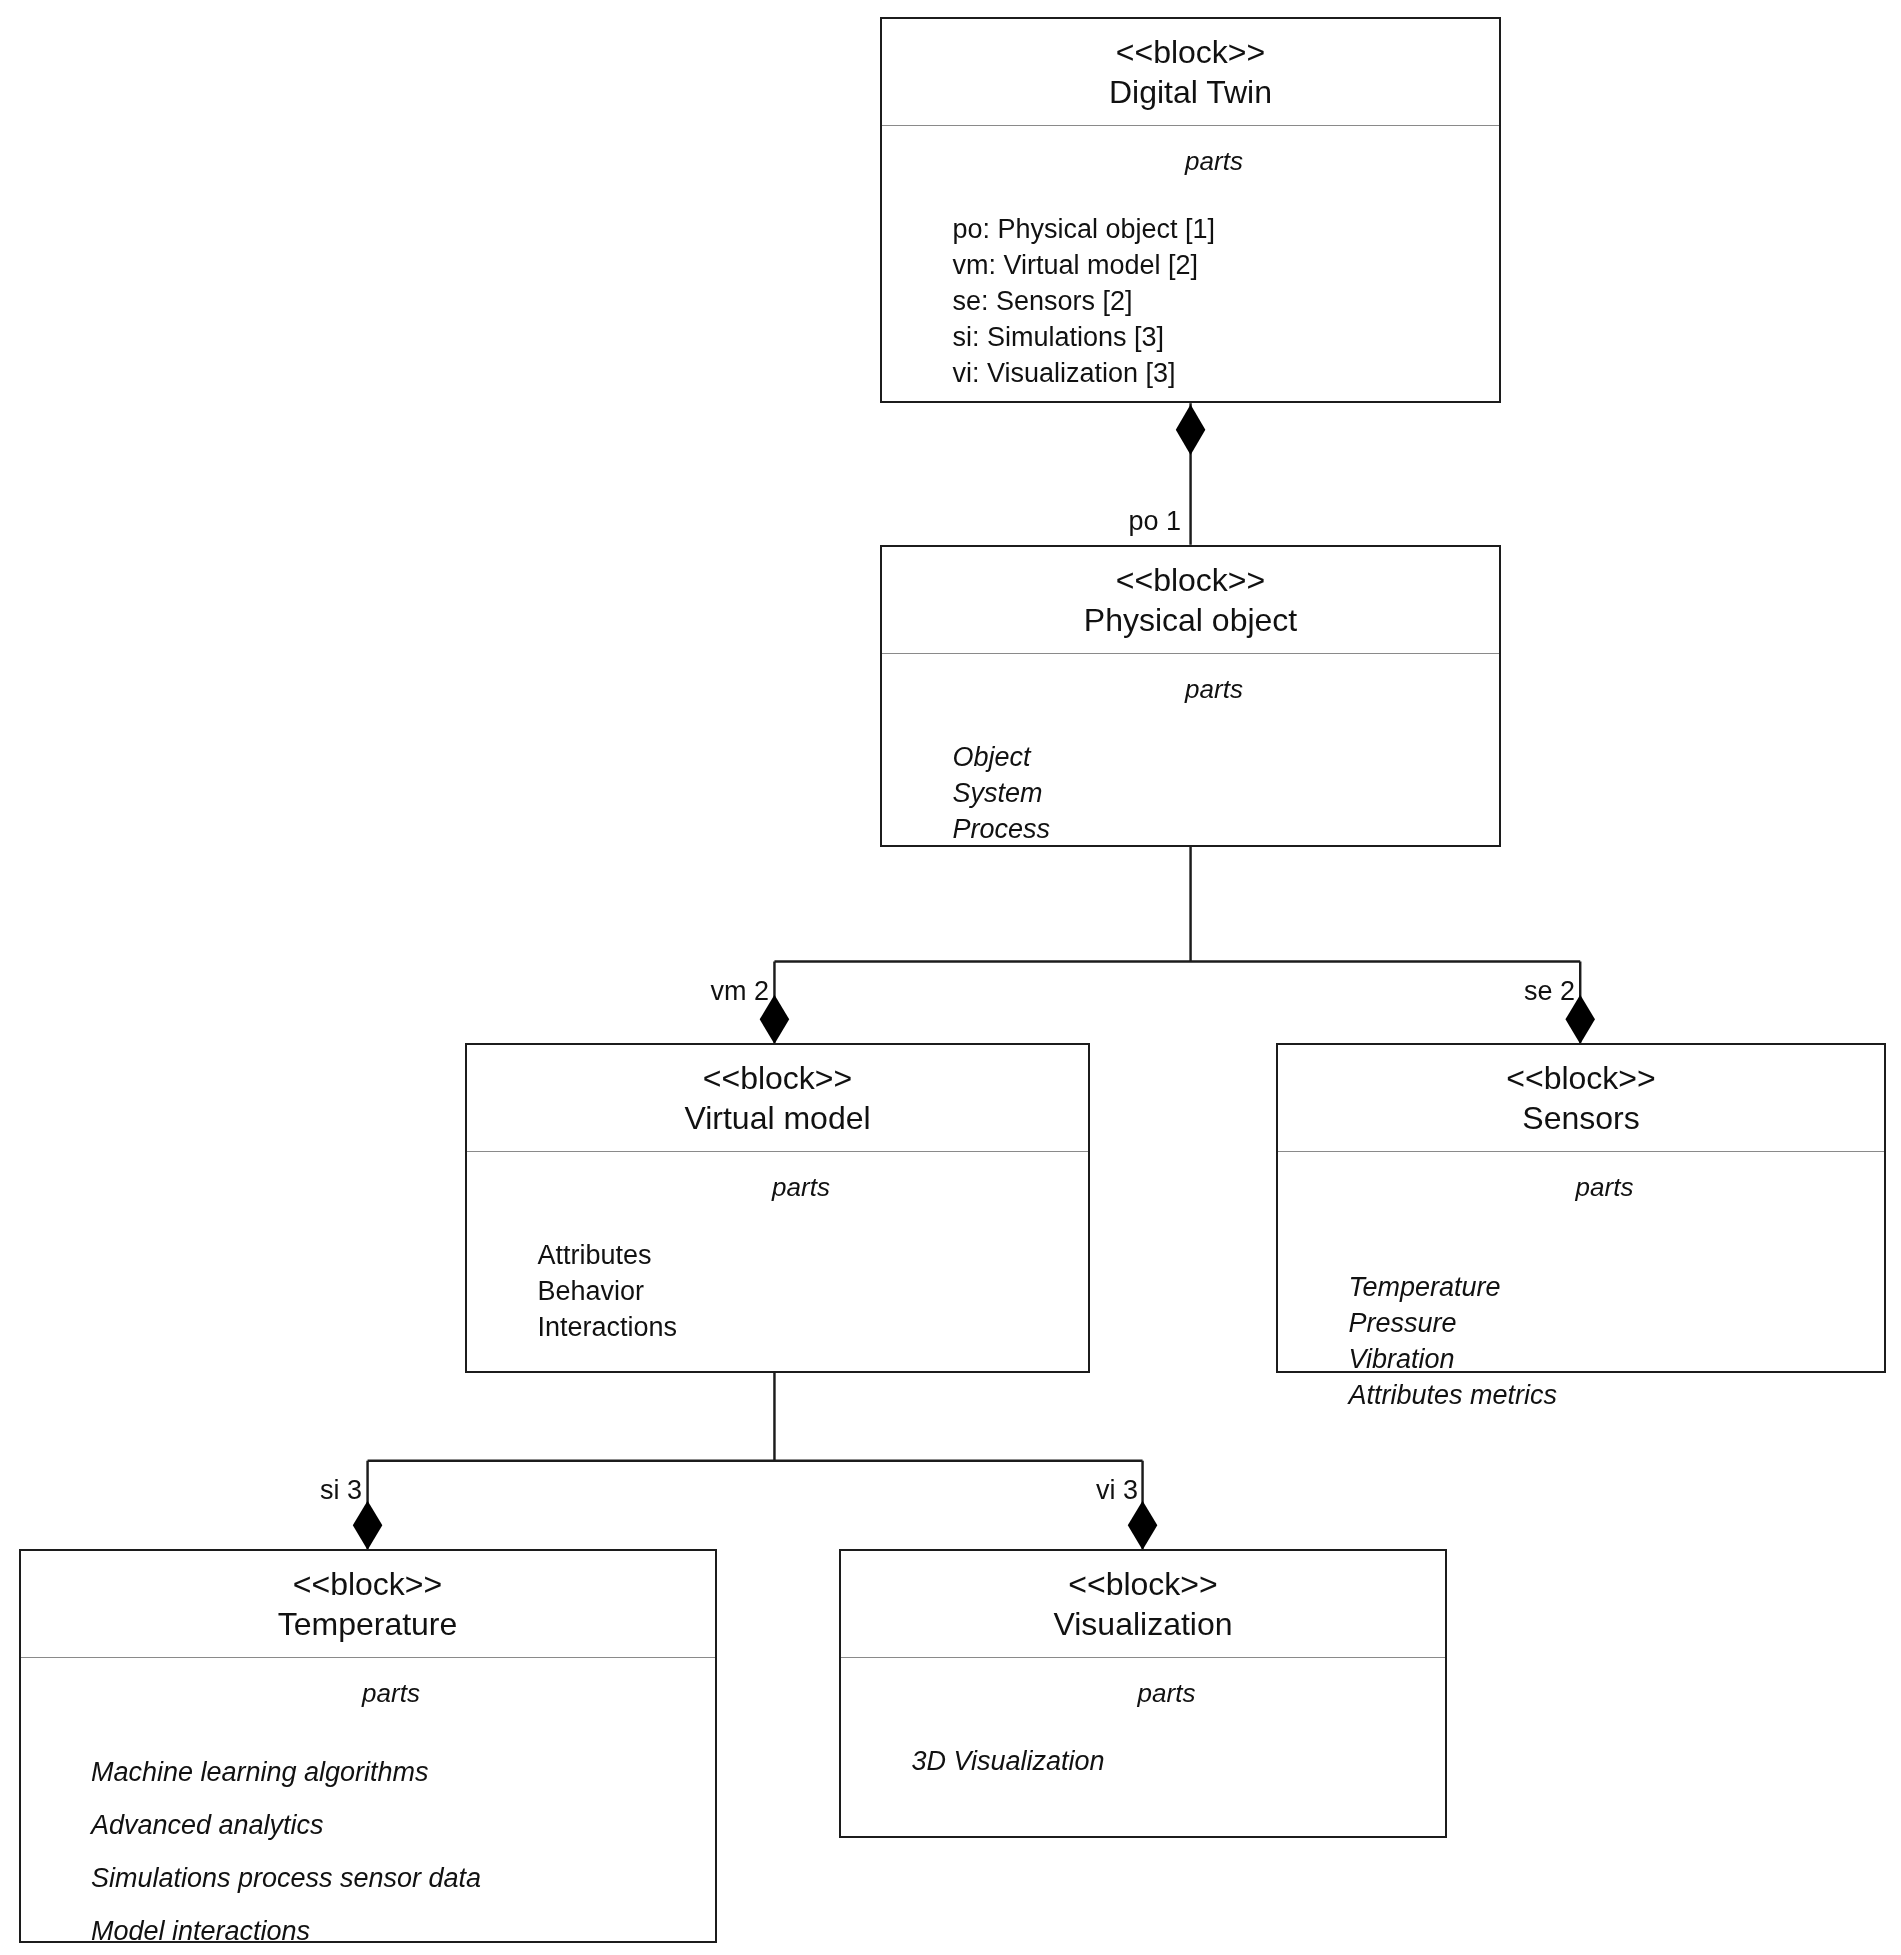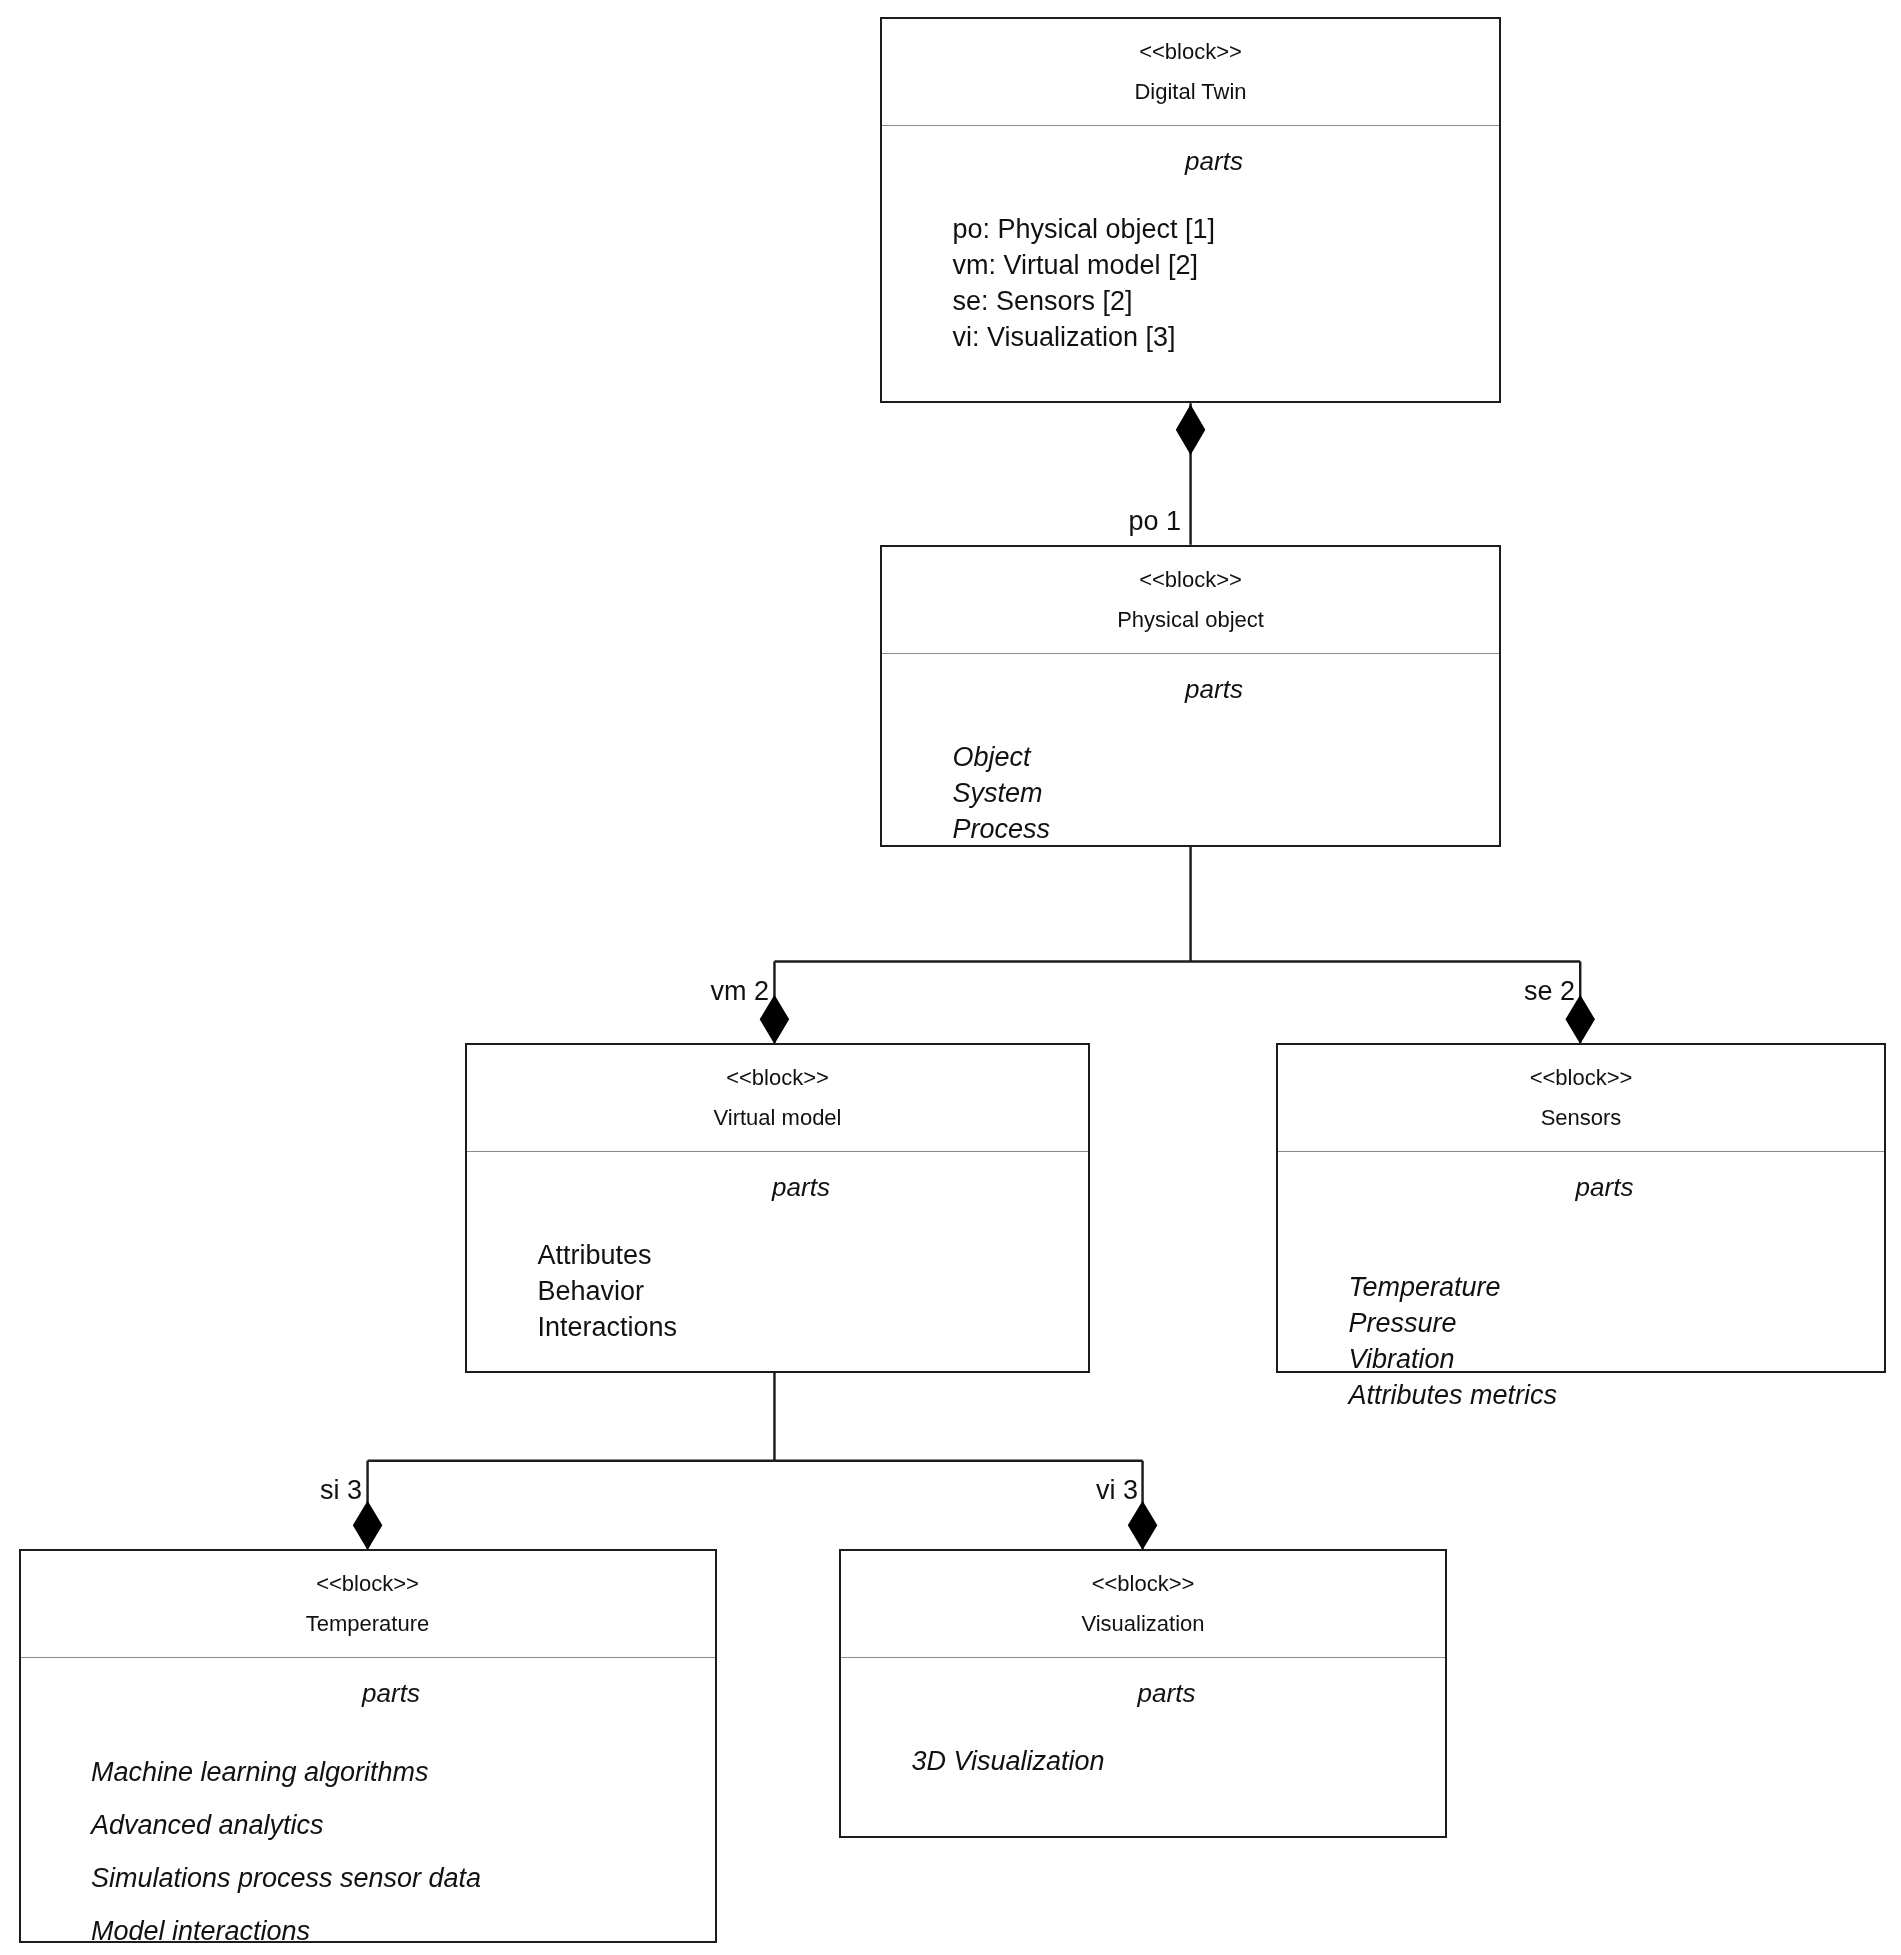--- a/index.html
+++ b/index.html
@@ -55,7 +55,7 @@
     gap: 6.2px;
   }
   .stereotype, .block-name {
-    font-size: 22px;
+    font-size: 32px;
     line-height: 34px;
     text-align: center;
     white-space: nowrap;

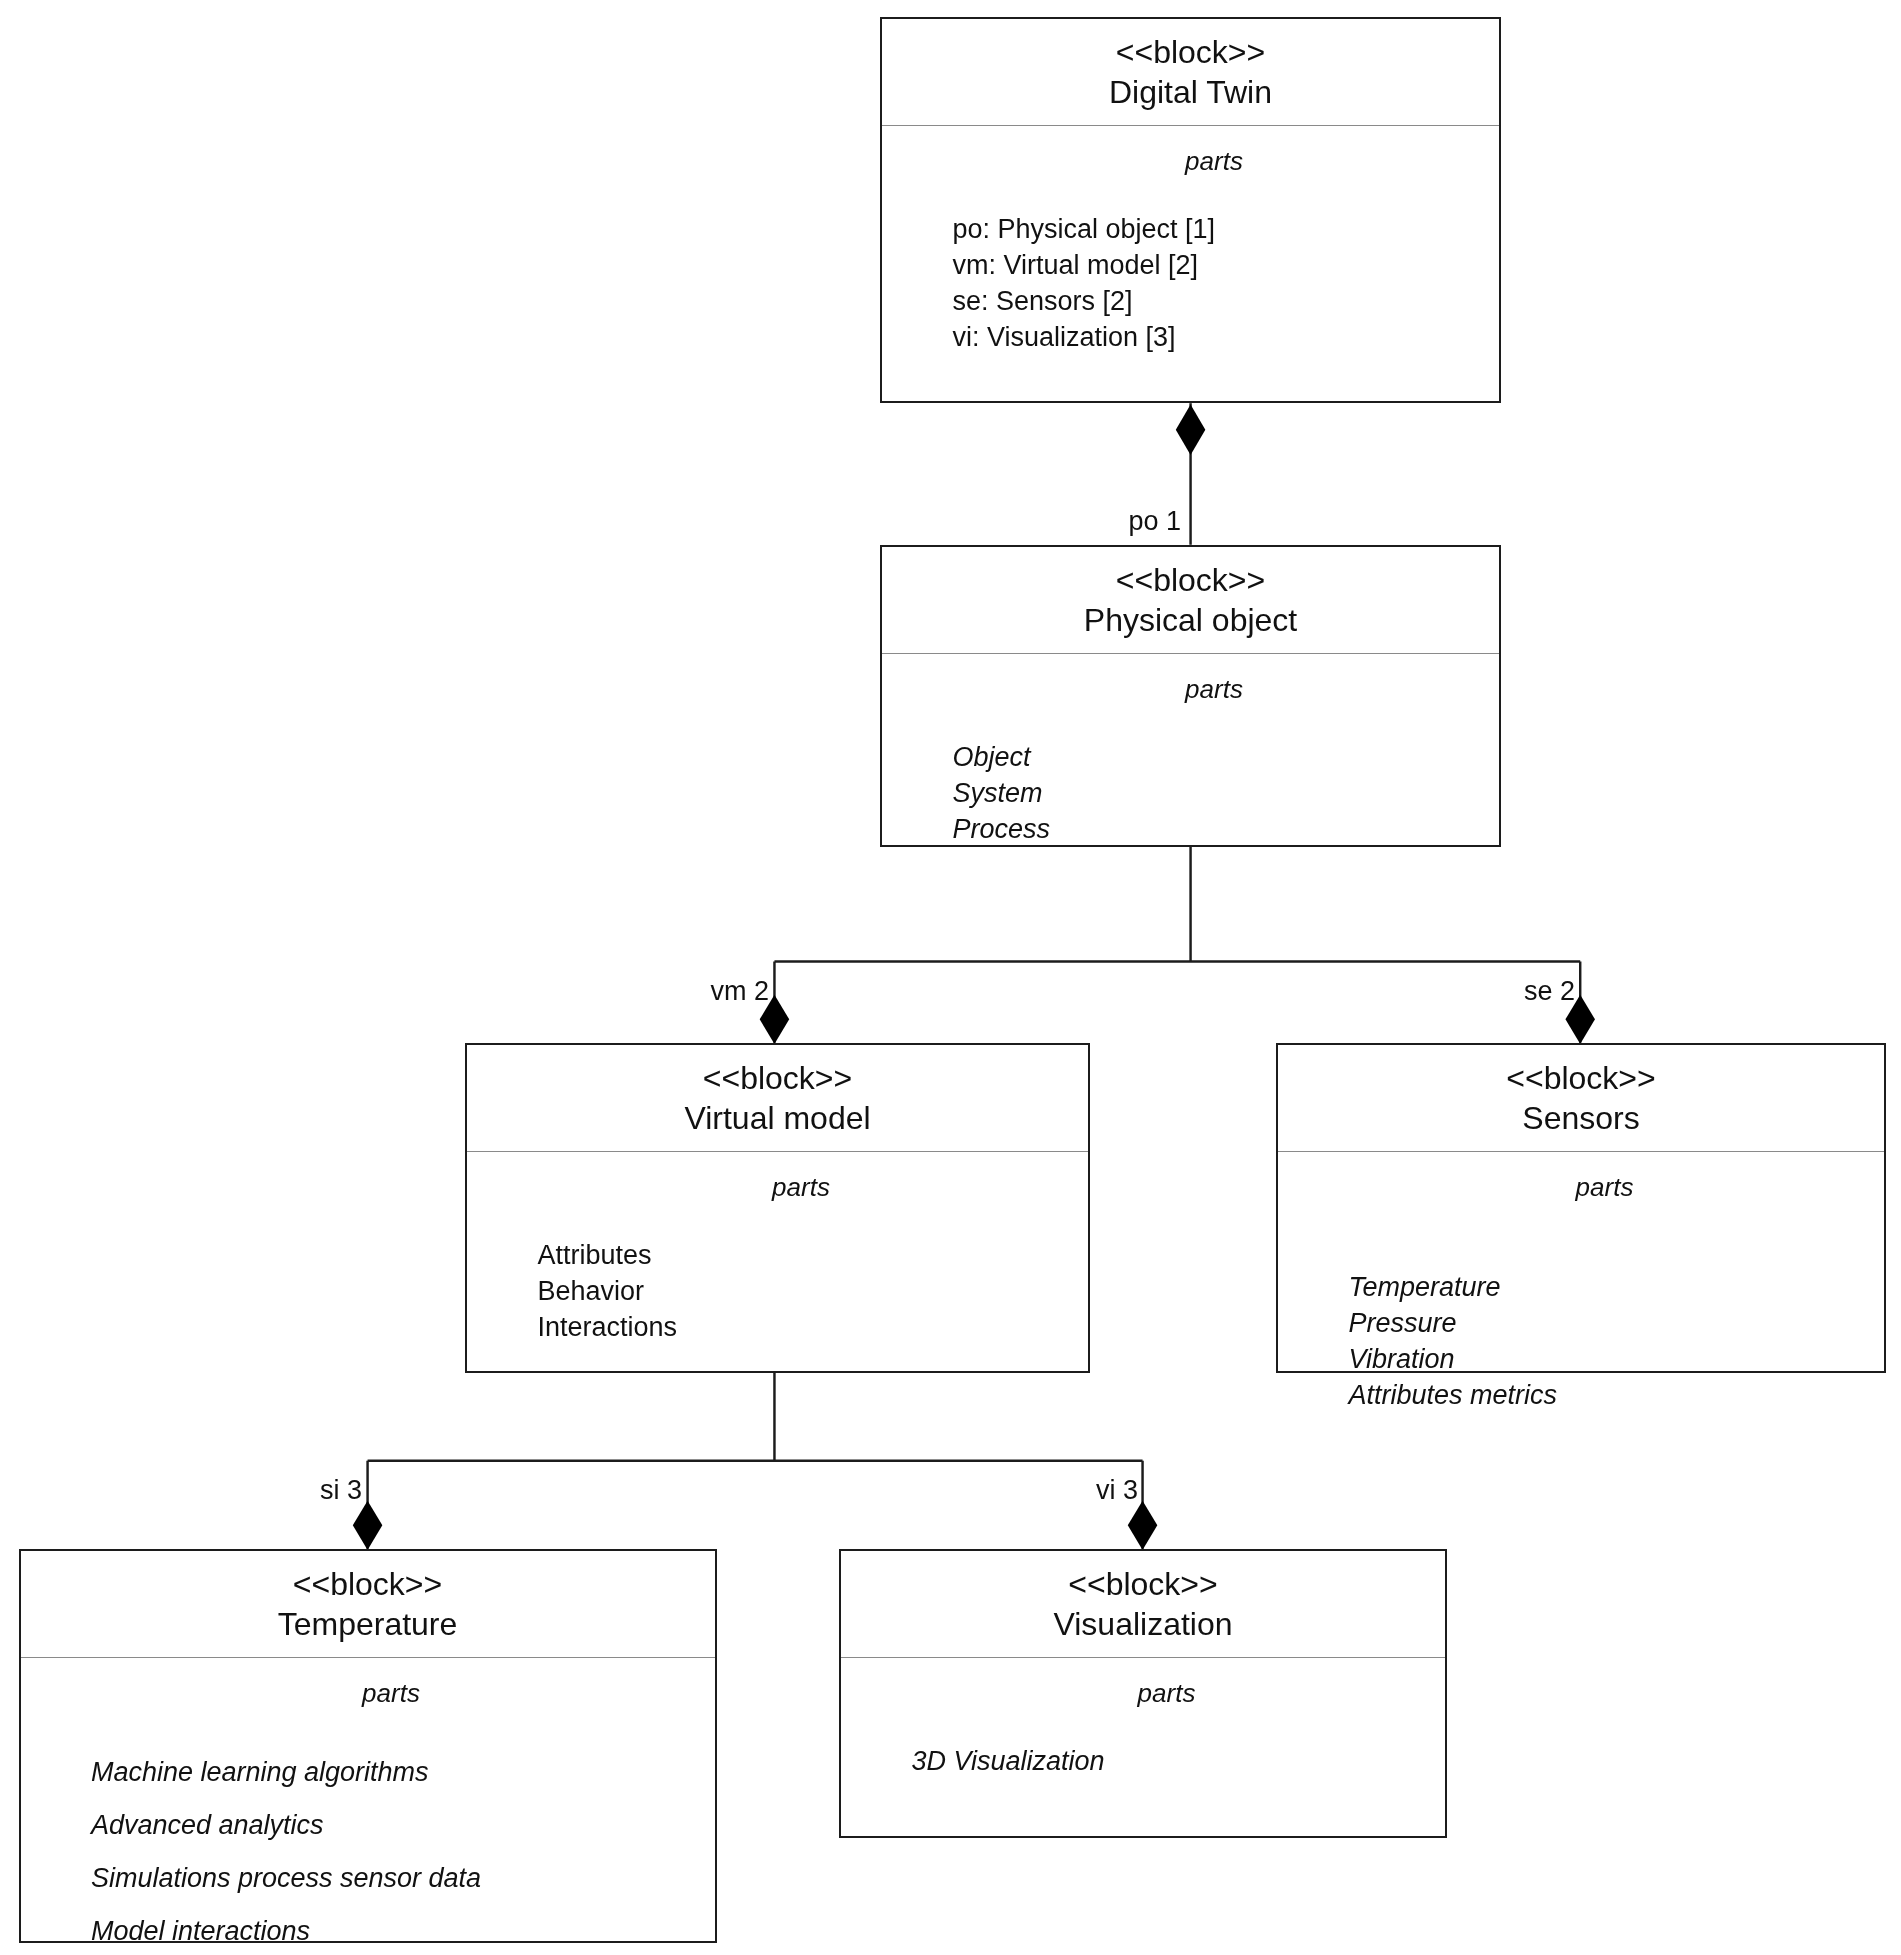--- a/index.html
+++ b/index.html
@@ -135,6 +135,7 @@
         <div class="item">po: Physical object [1]</div>
         <div class="item">vm: Virtual model [2]</div>
         <div class="item">se: Sensors [2]</div>
+        <div class="item">si: Simulations [3]</div>
         <div class="item">vi: Visualization [3]</div>
       </div>
   </div>

